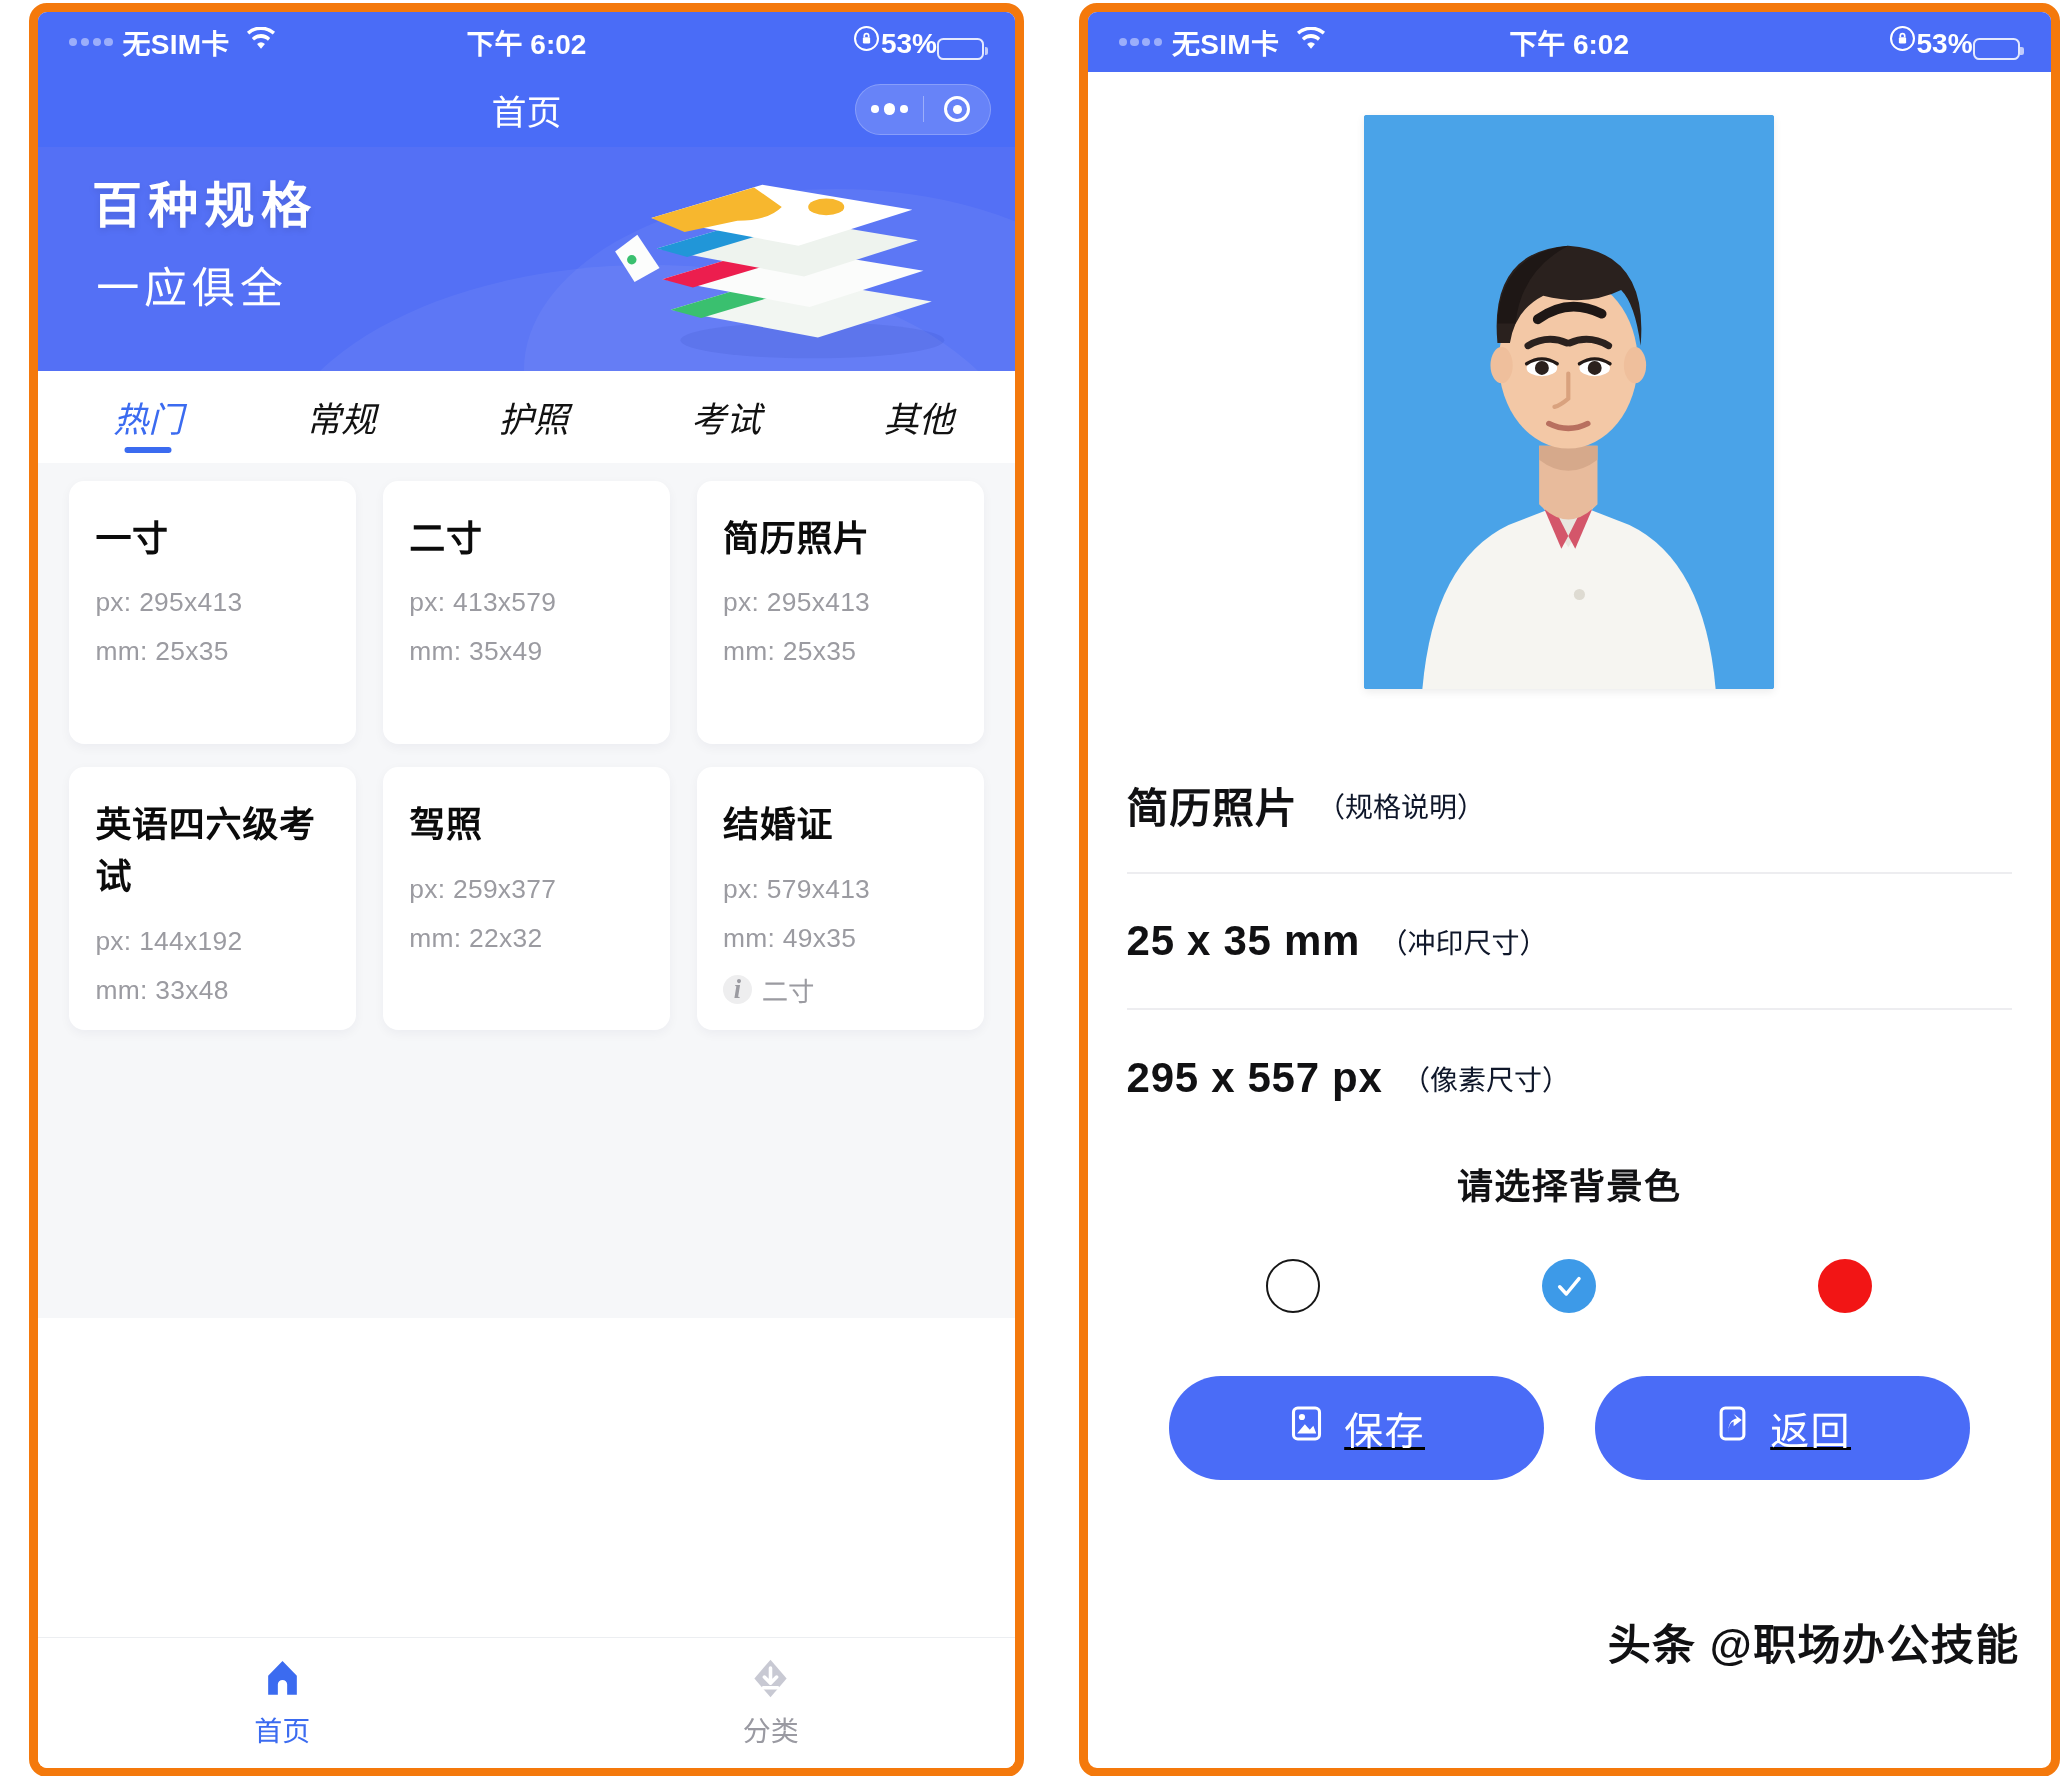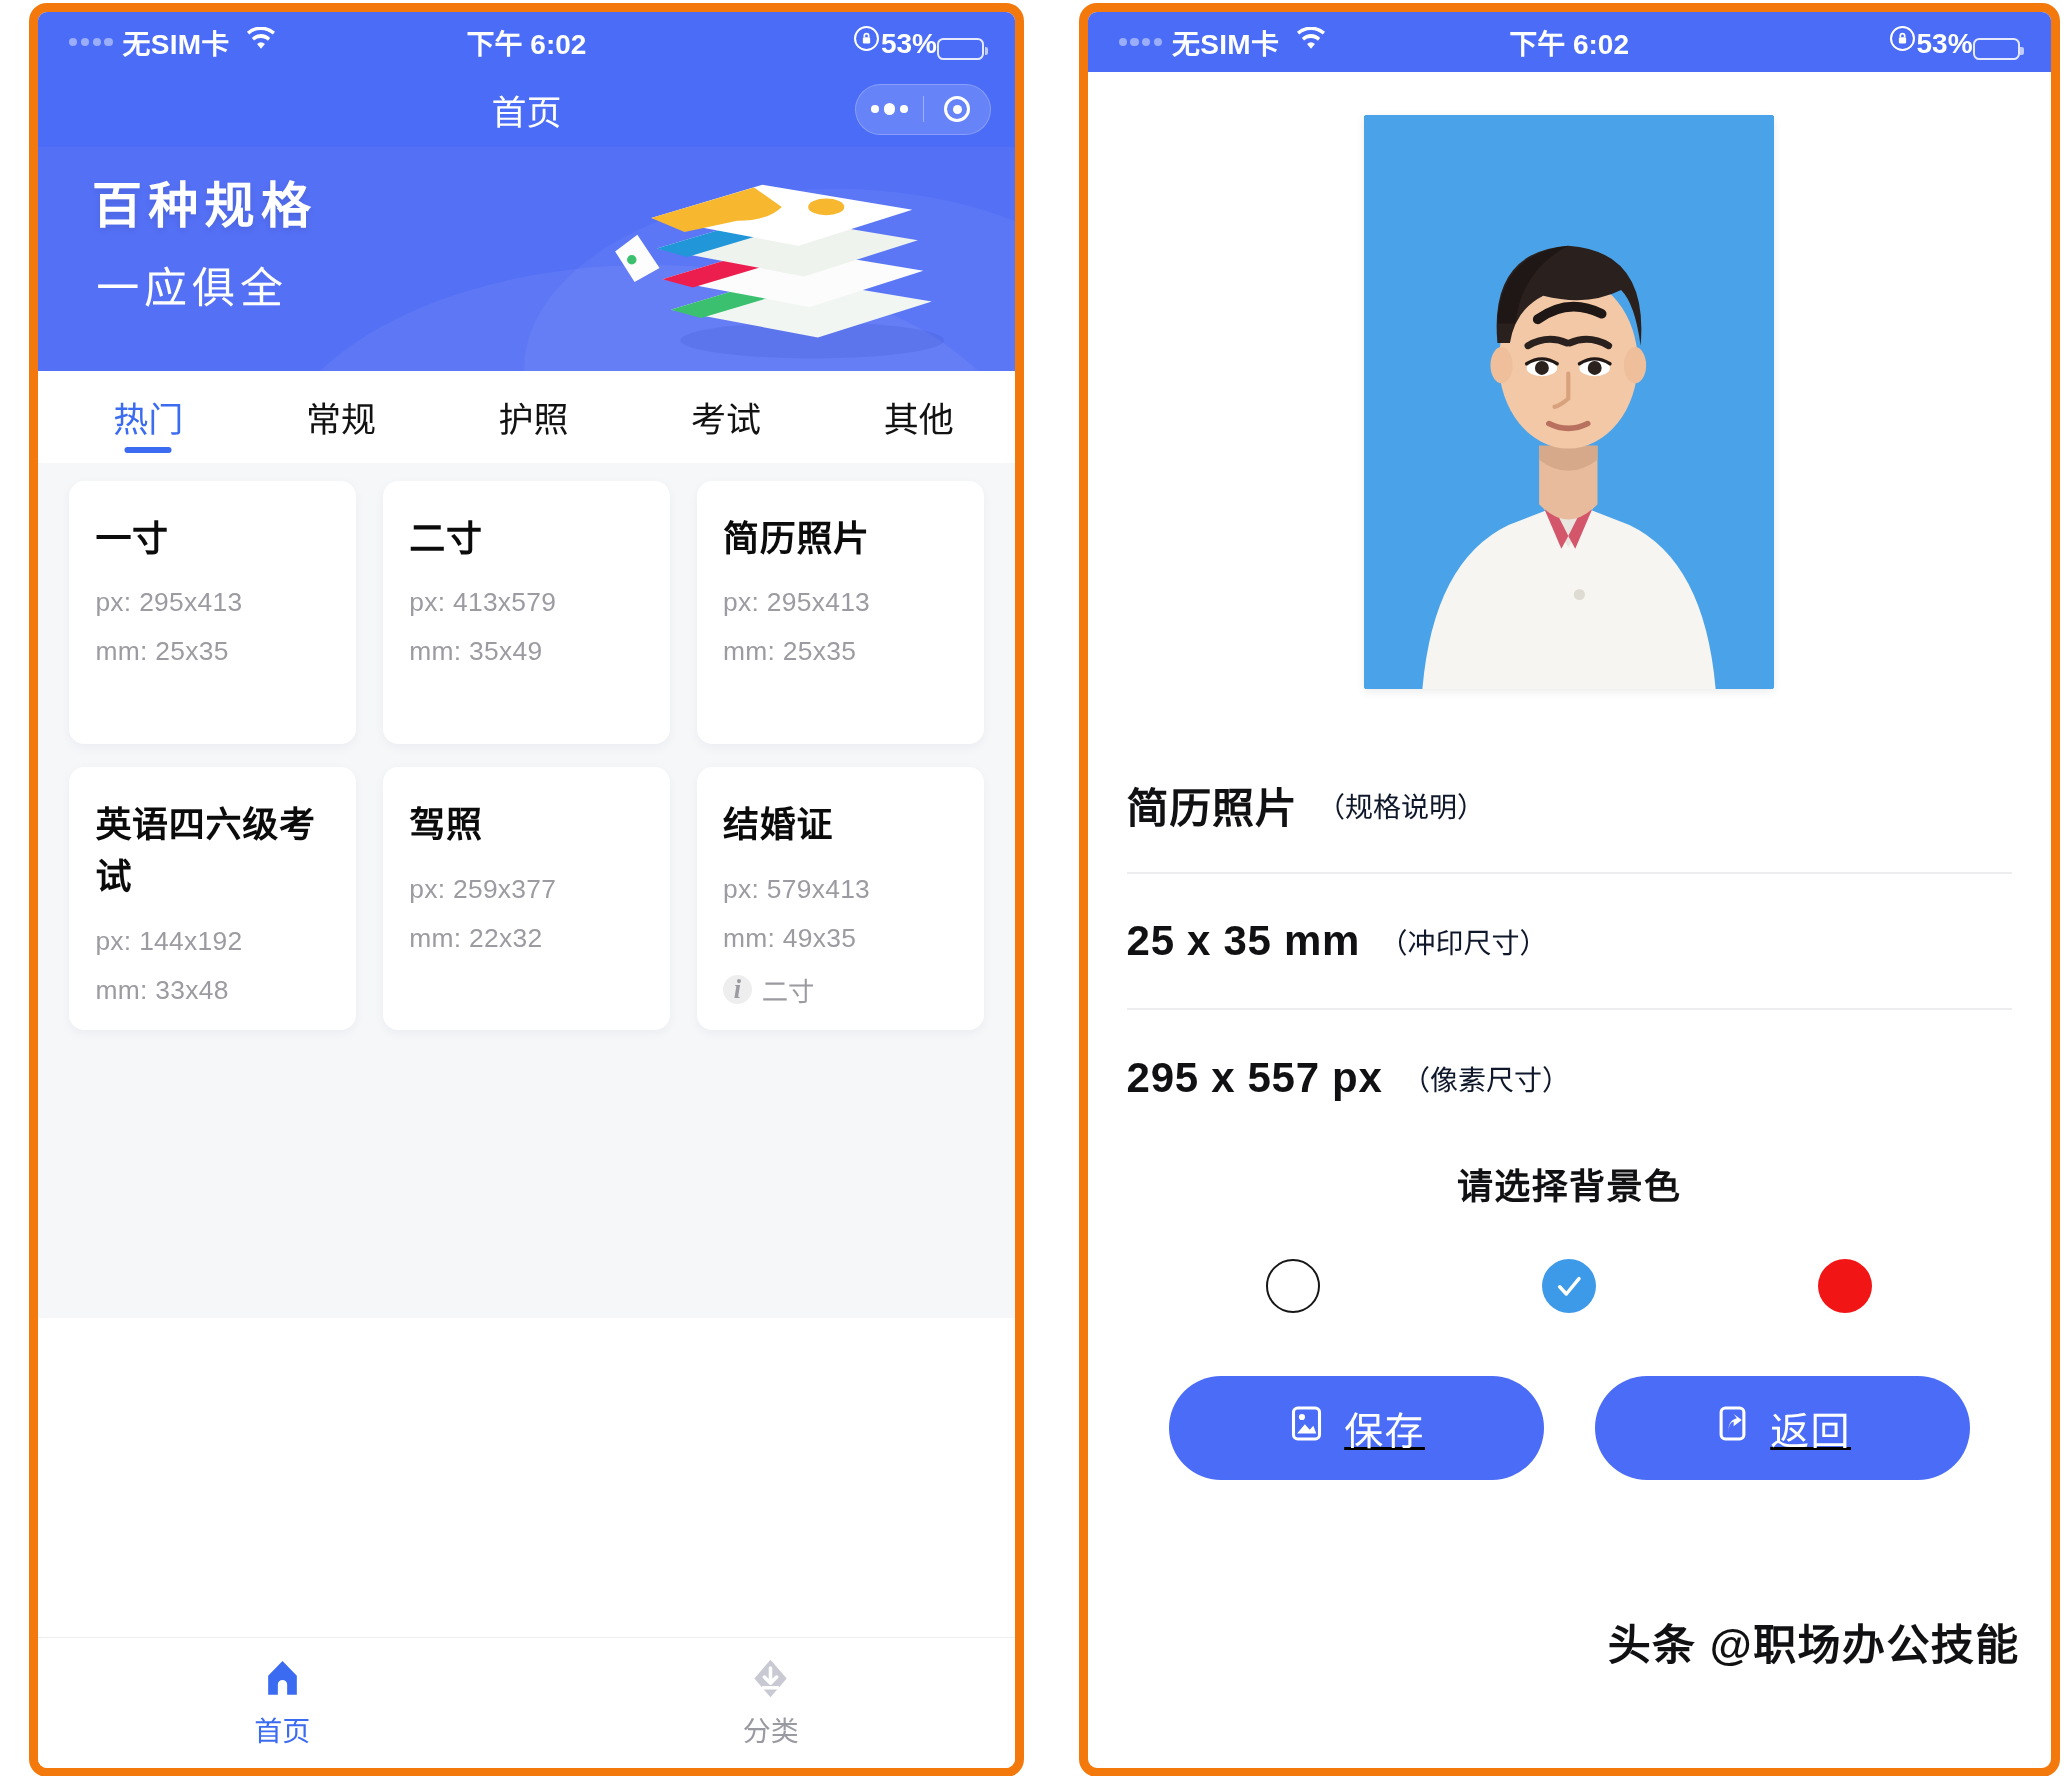--- a/index.html
+++ b/index.html
@@ -134,6 +134,7 @@
     height: 92px; background: #ffffff;
     display: flex; align-items: center;
     padding: 0 0 0 14px;
+    font-style: italic;
   }
   .tab {
     flex: 1; text-align: center; font-size: 35px; color: #121212;

